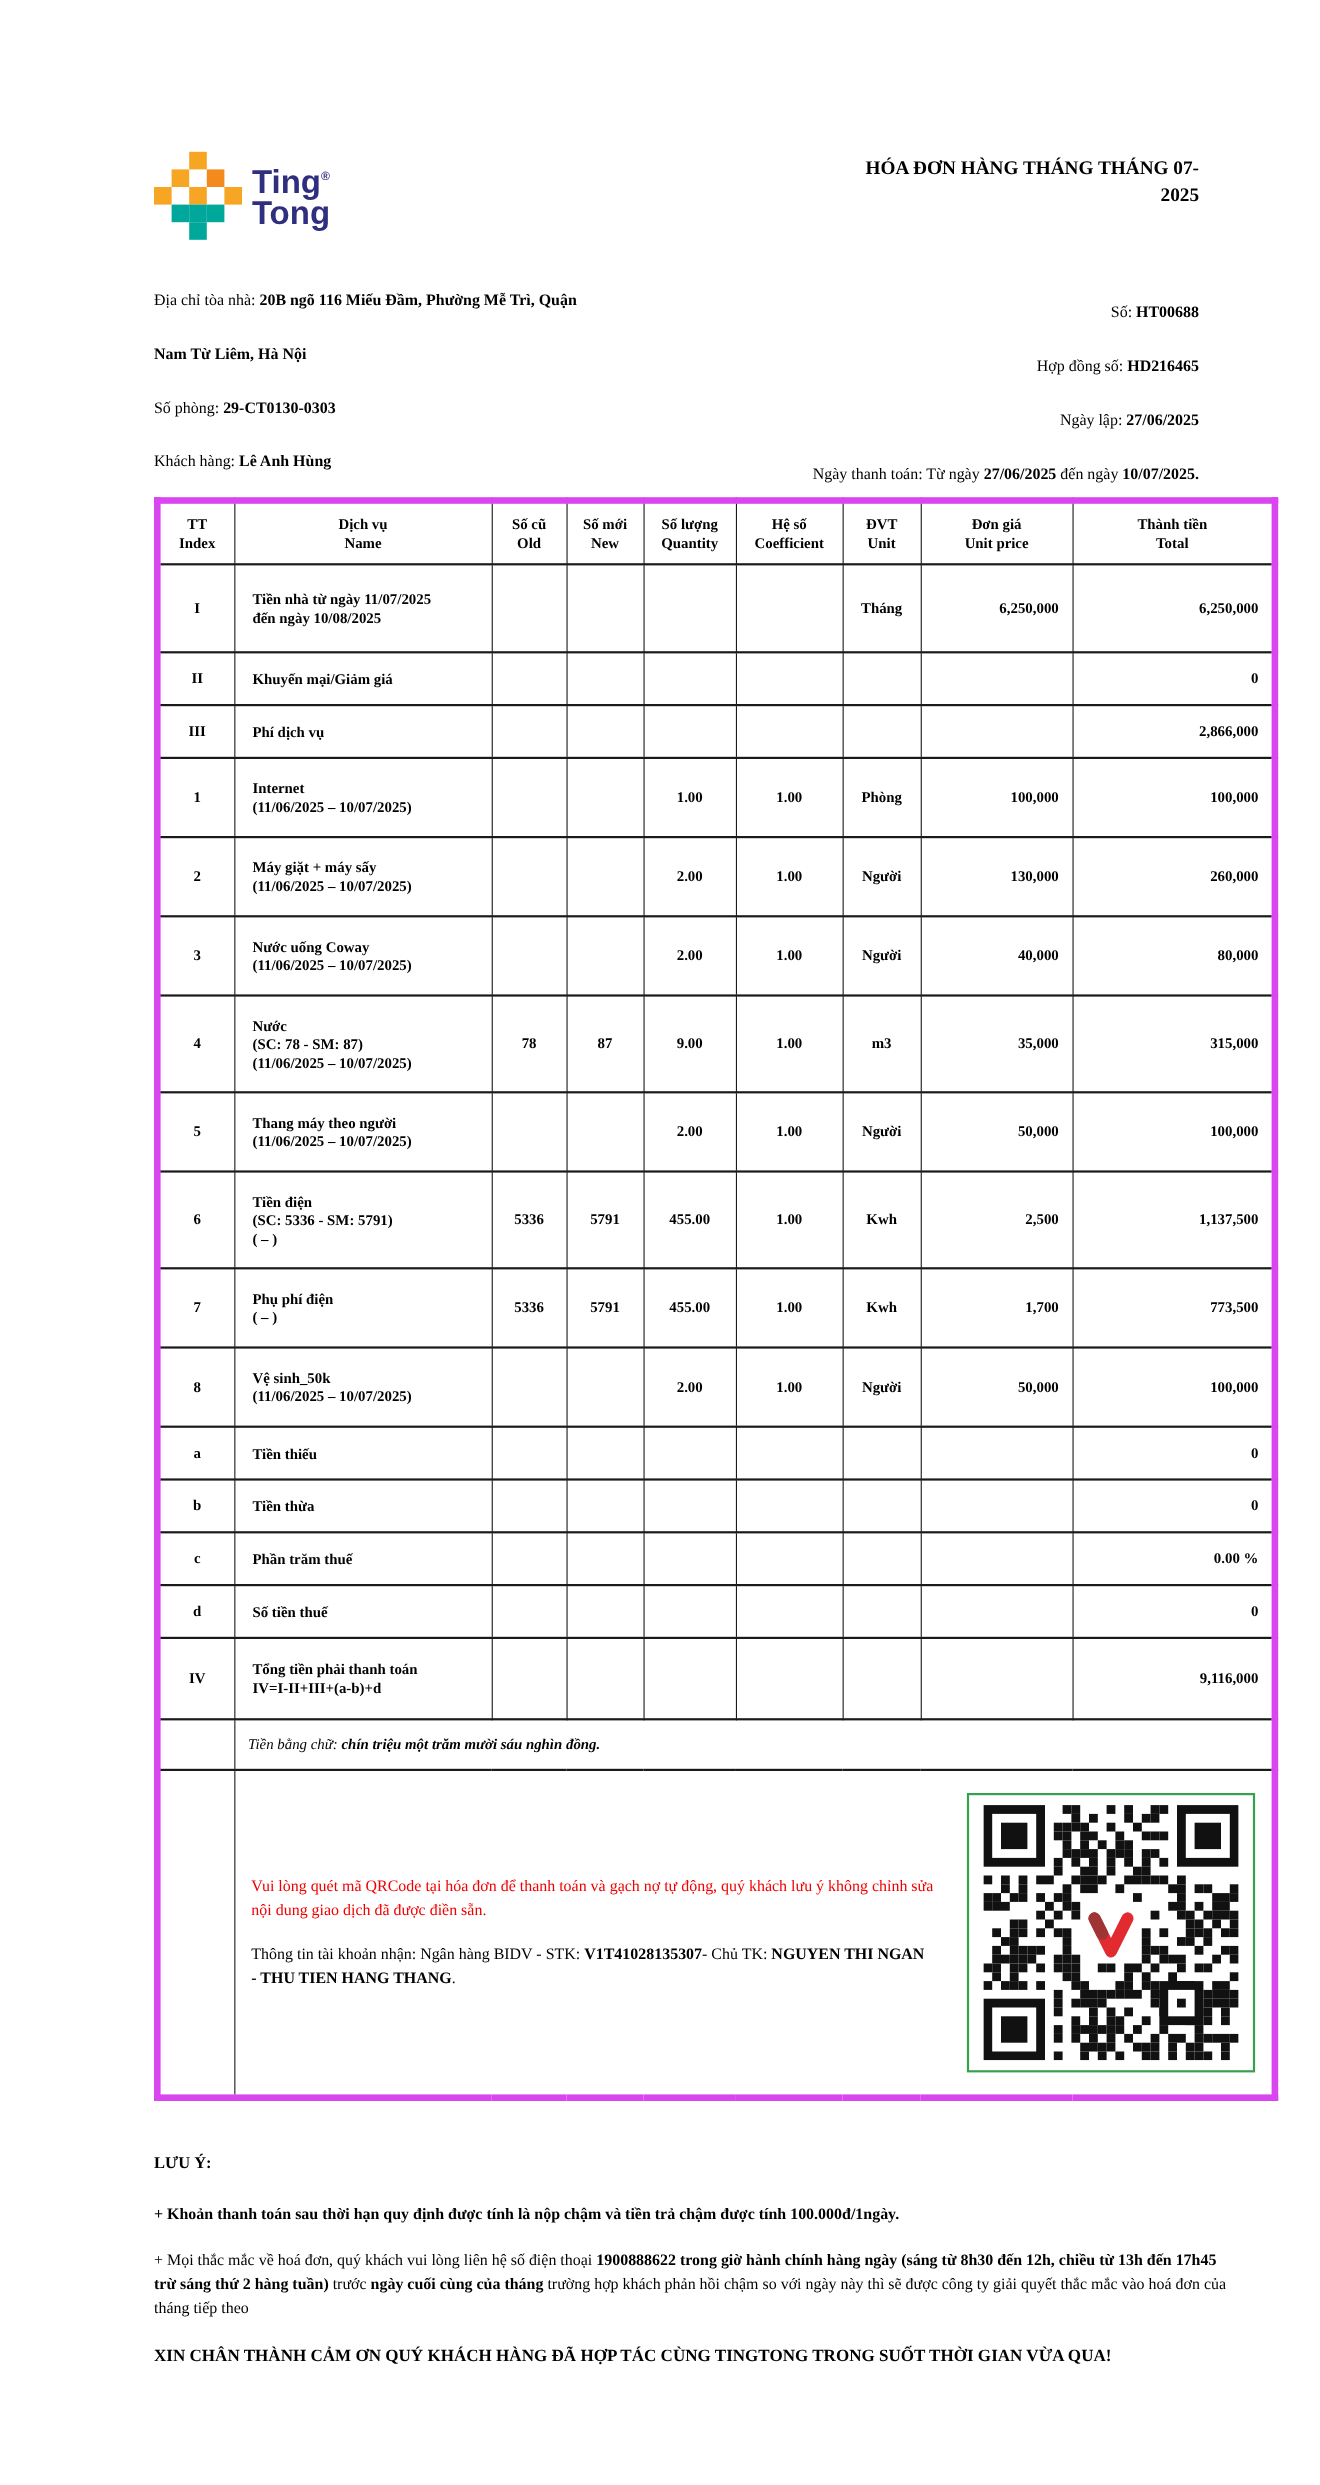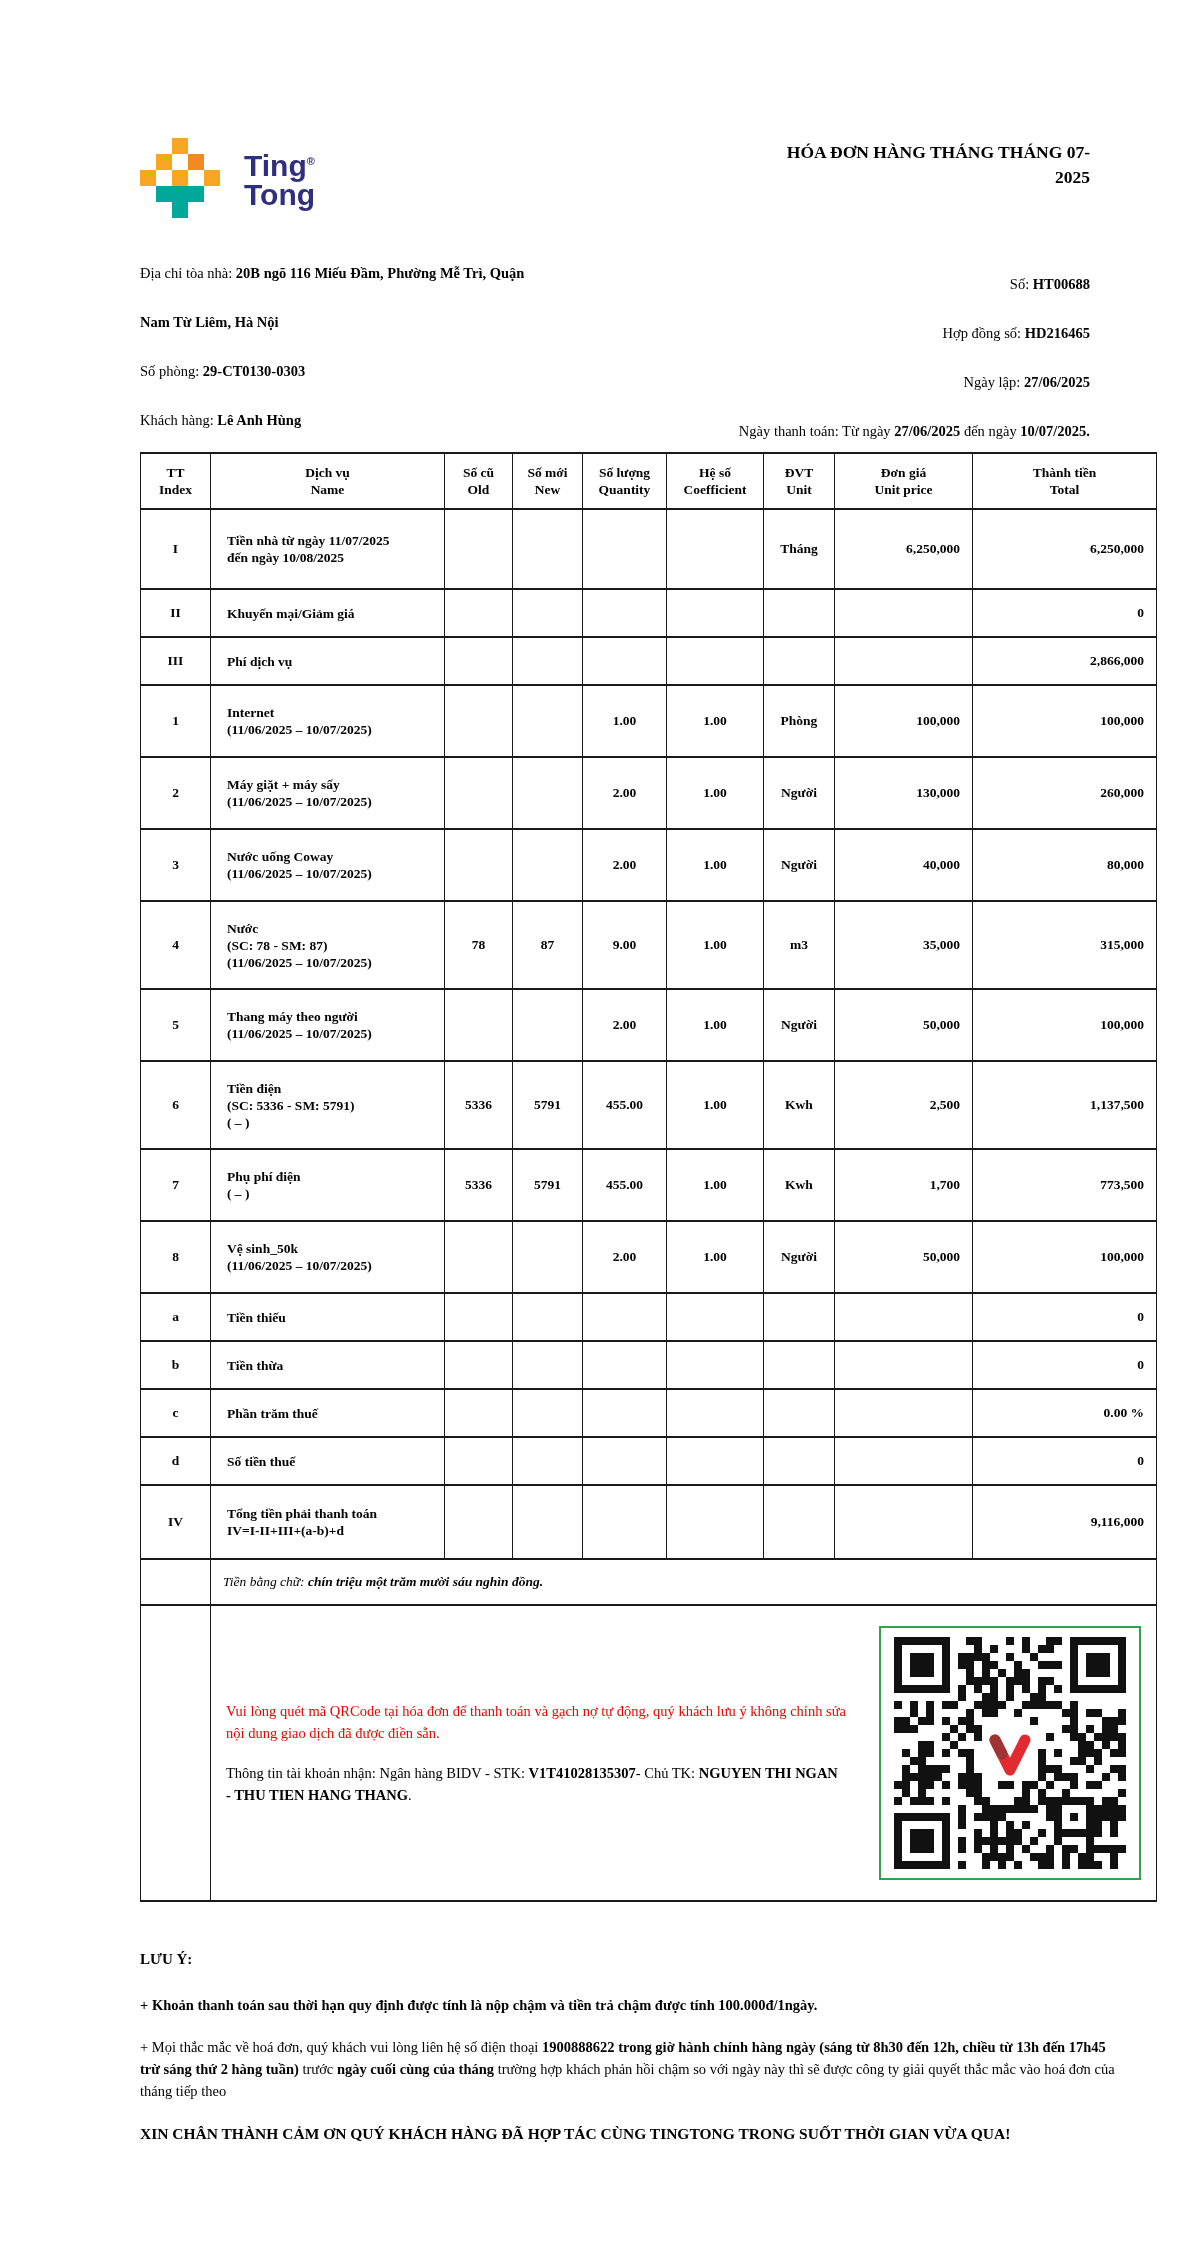--- a/index.html
+++ b/index.html
@@ -9,7 +9,7 @@
 
   
   .top{display:flex;justify-content:space-between;align-items:flex-start;margin-top:138px;}
-  .logo{display:flex;align-items:center;gap:24px;}
+  .logo{display:flex;align-items:center;gap:9px;}
   .logo-grid{display:grid;grid-template-columns:repeat(5,16px);grid-template-rows:repeat(5,16px);}
   .logo-grid i{display:block;}
   .logo-text{font-family:"Liberation Sans","DejaVu Sans",sans-serif;font-weight:bold;

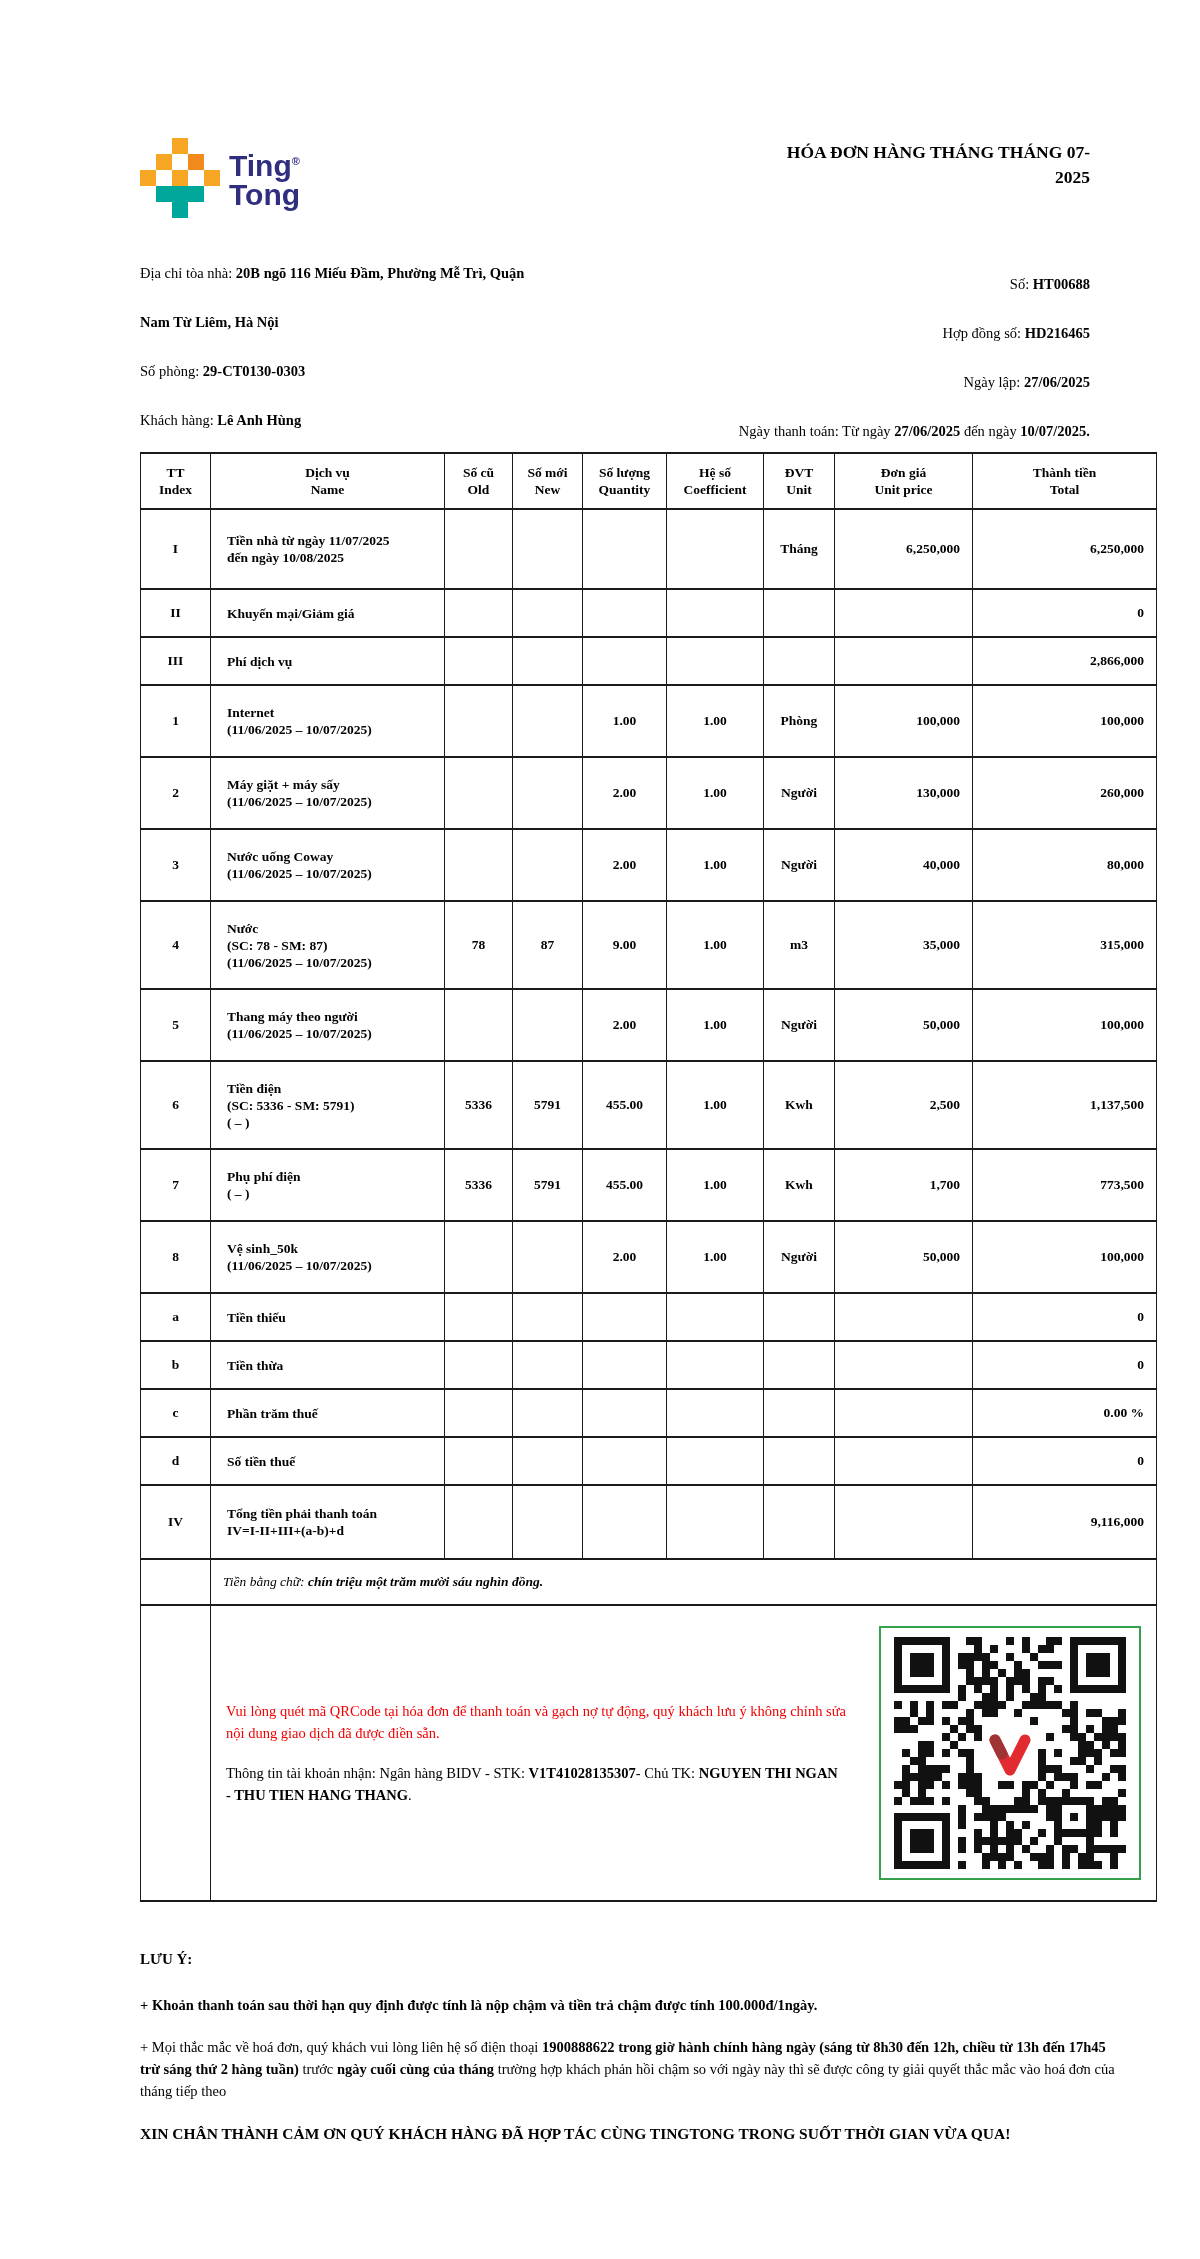--- a/index.html
+++ b/index.html
@@ -28,7 +28,7 @@
   table.inv{border-collapse:collapse;table-layout:fixed;width:1016px;margin-top:8px;}
   table.inv th,table.inv td{border:1px solid #1a1a1a;vertical-align:middle;
       font-size:13.5px;word-wrap:break-word;}
-  table.inv{border:1px solid #d946ef;}
+  table.inv{border:6px solid #d946ef;}
   table.inv tr{border-top:2px solid #1a1a1a;border-bottom:2px solid #1a1a1a;}
   th .h1,th .h2{font-weight:bold;text-align:center;line-height:17px;}
   table.inv th{height:52px;}

